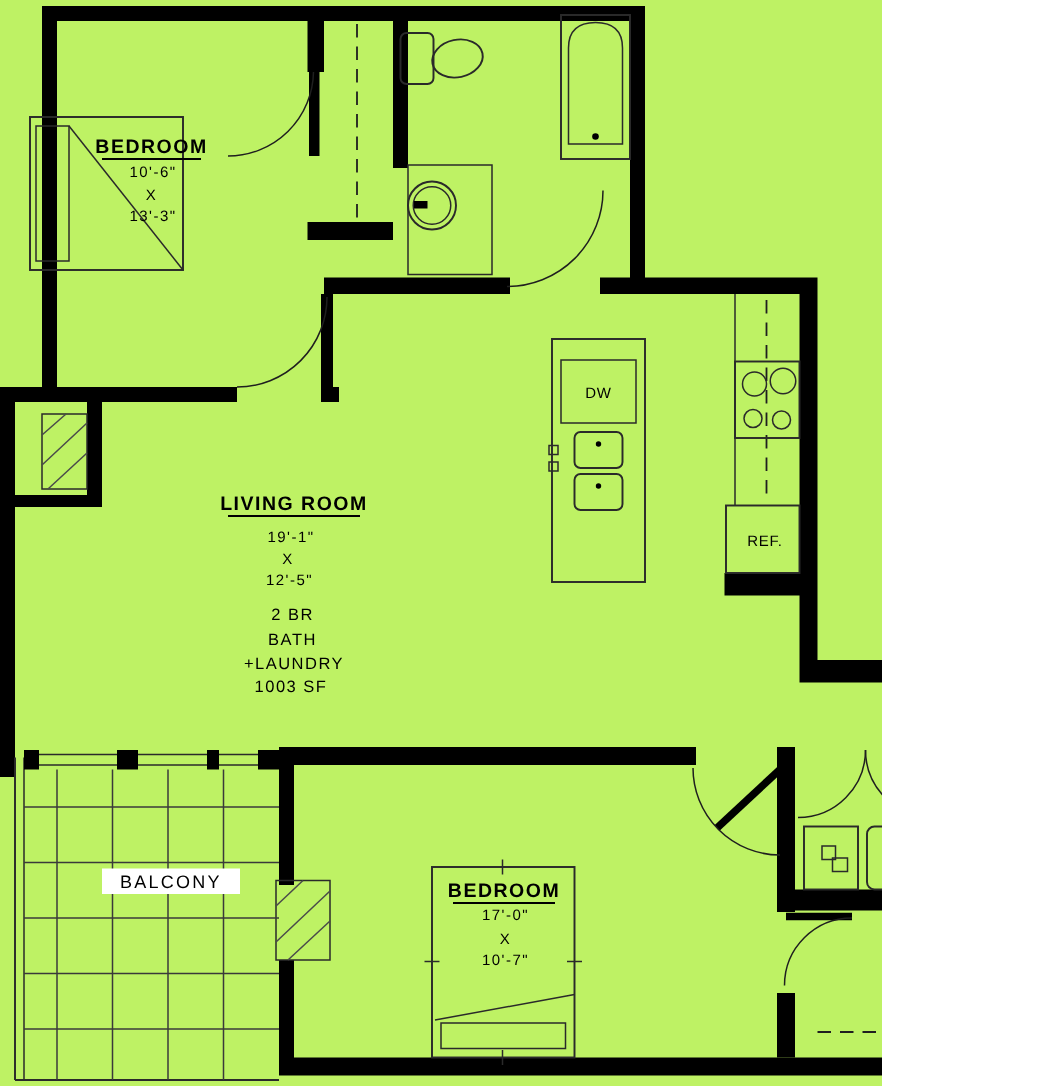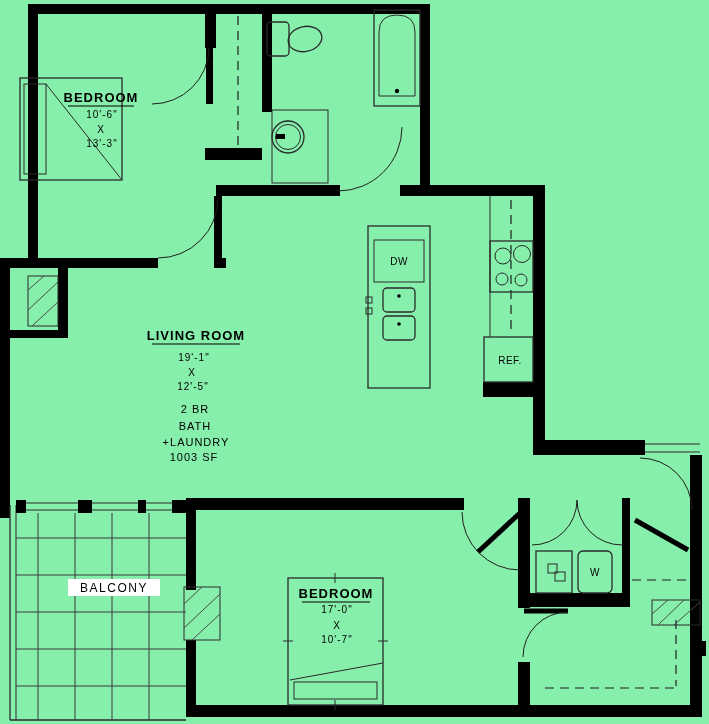--- a/index.html
+++ b/index.html
@@ -5,8 +5,8 @@
   html,body{margin:0;padding:0;background:#ffffff;}
   .plan-wrap{
     position:relative;
-    width:709px;height:724px;
-    background:#86efac;
+    width:588px;height:724px;
+    background:#bef264;
     font-family:"Liberation Sans", sans-serif;
     overflow:hidden;
   }

